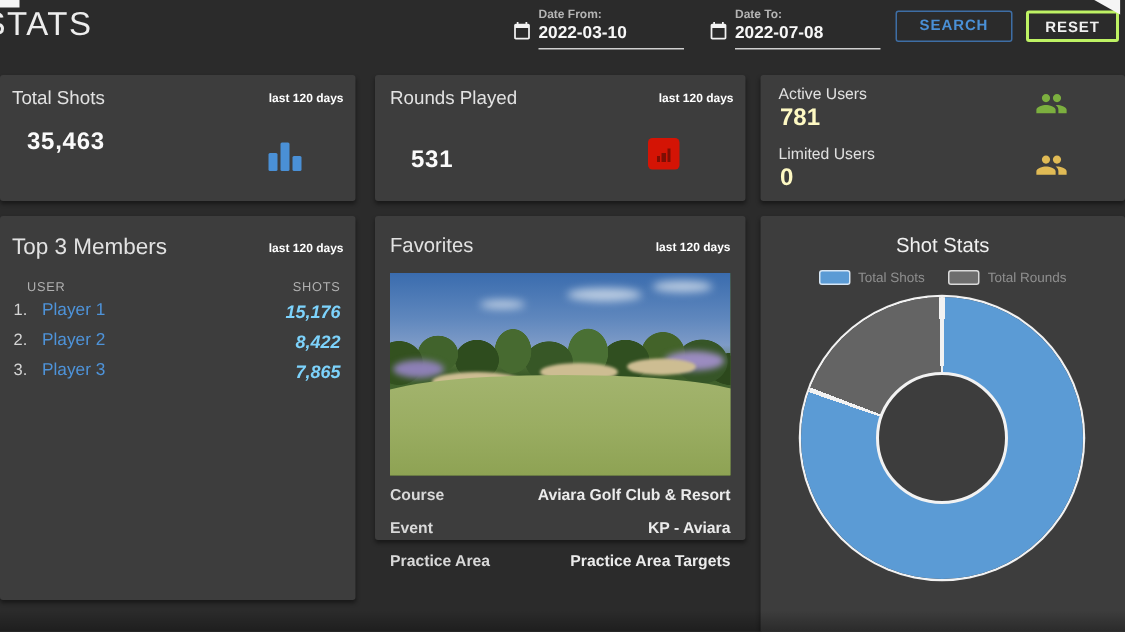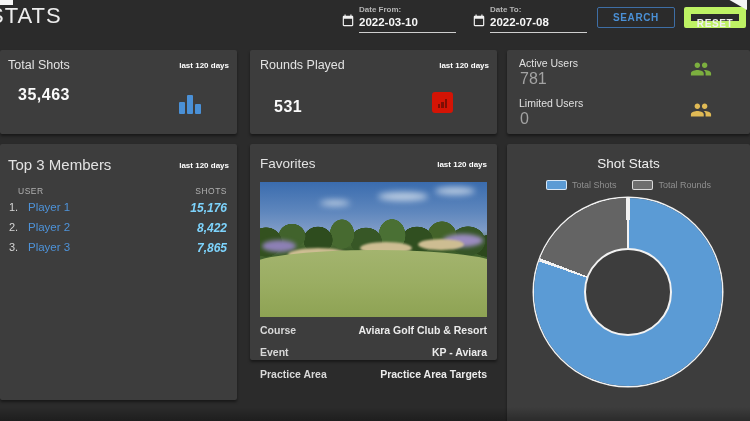--- a/index.html
+++ b/index.html
@@ -30,7 +30,7 @@
     cursor:pointer; font-family:"Liberation Sans", sans-serif;
   }
   .btn-search { left:597px; width:78px; border:1px solid #3e6ea5; color:#4a90d6; }
-  .btn-reset  { left:684px; width:62px; border:7px solid #bef264; color:#f0f0f0; }
+  .btn-reset  { left:684px; width:62px; border:2px solid #bef264; color:#f0f0f0; }
 
   .cursor-artifact { right:3px; top:0; width:19px; height:11px; background:#f5f5f5;
     clip-path:polygon(8% 0, 100% 0, 100% 90%); }

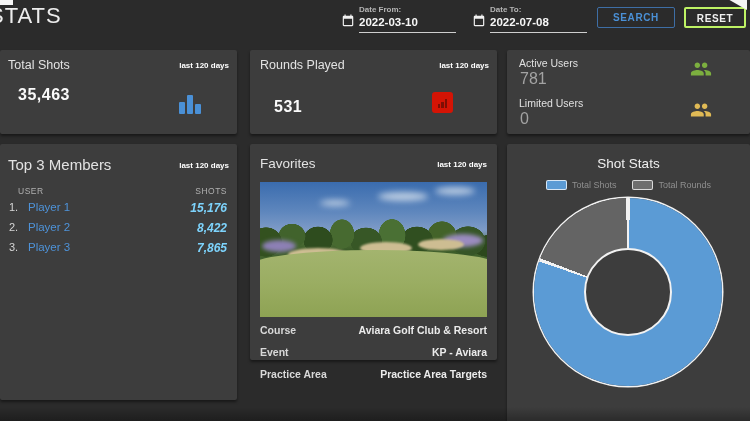--- a/index.html
+++ b/index.html
@@ -56,7 +56,7 @@
   .red-icon .b1{height:4px} .red-icon .b2{height:6px} .red-icon .b3{height:9px}
 
   .user-block-label { position:absolute; left:12px; font-size:10.5px; color:#e0e0e0; }
-  .user-block-value { position:absolute; left:13px; font-size:16px; font-weight:400; color:#a3a3a3; }
+  .user-block-value { position:absolute; left:13px; font-size:16px; font-weight:700; color:#fef9c3; }
   .users-icon { position:absolute; right:34px; width:30px; height:22px; }
   .users-icon.green { color:#7caf3f; top:8px; }
   .users-icon.gold  { color:#e0ba55; top:49px; }

